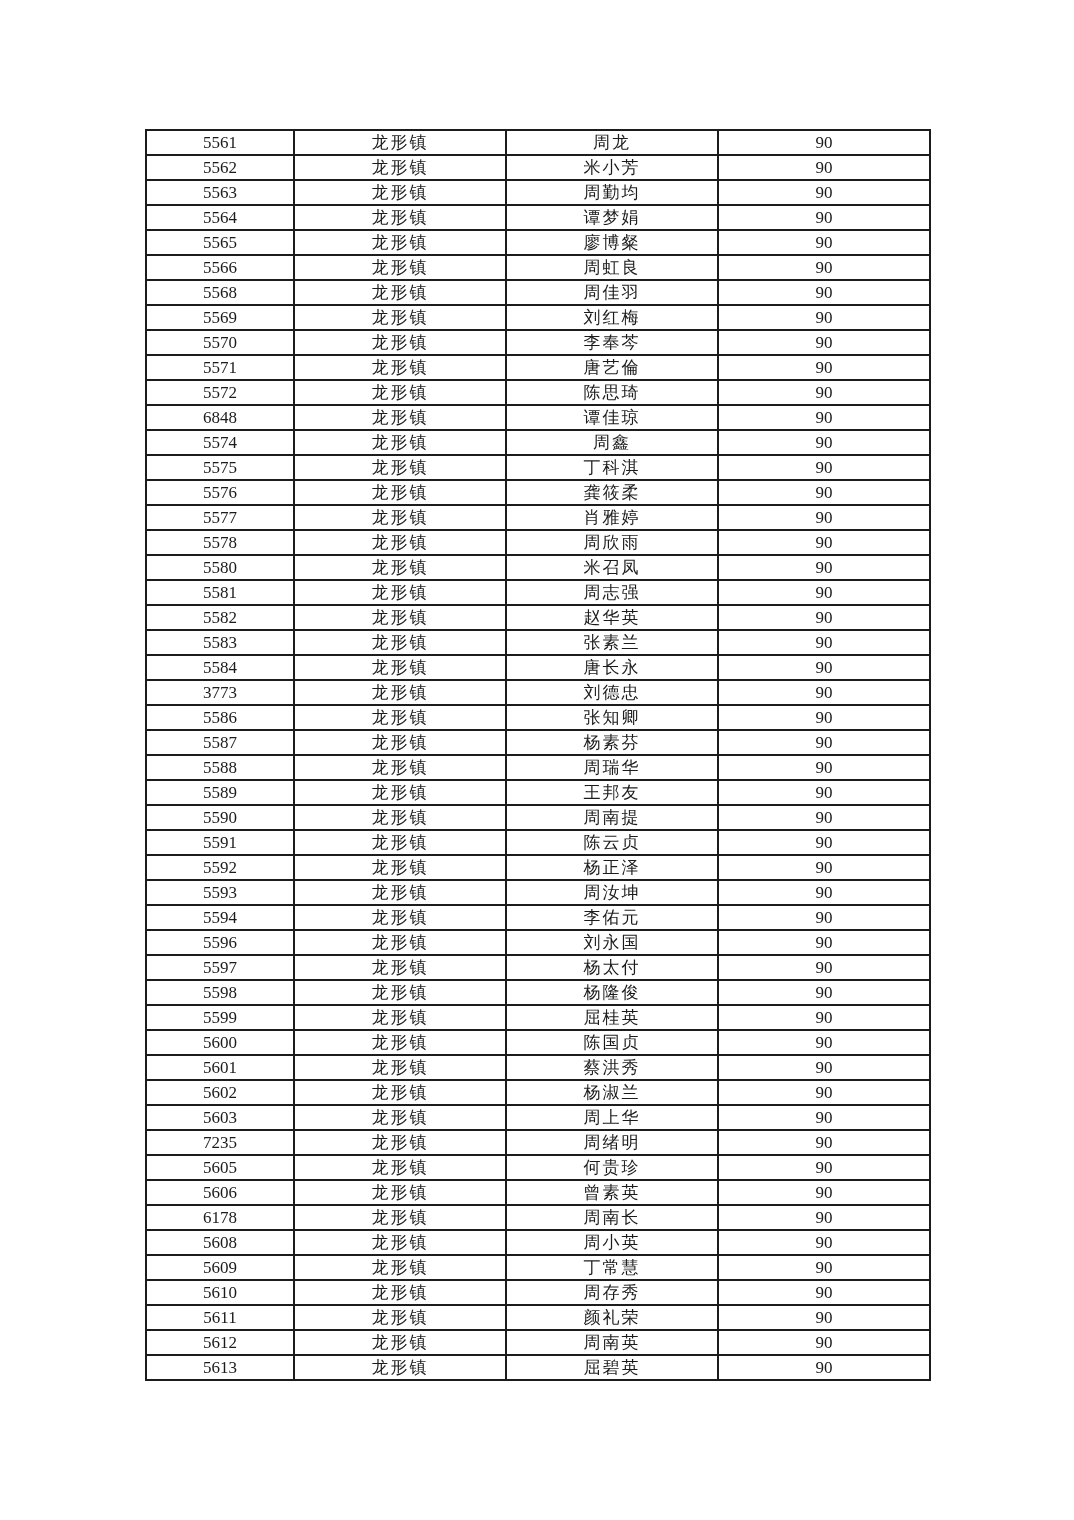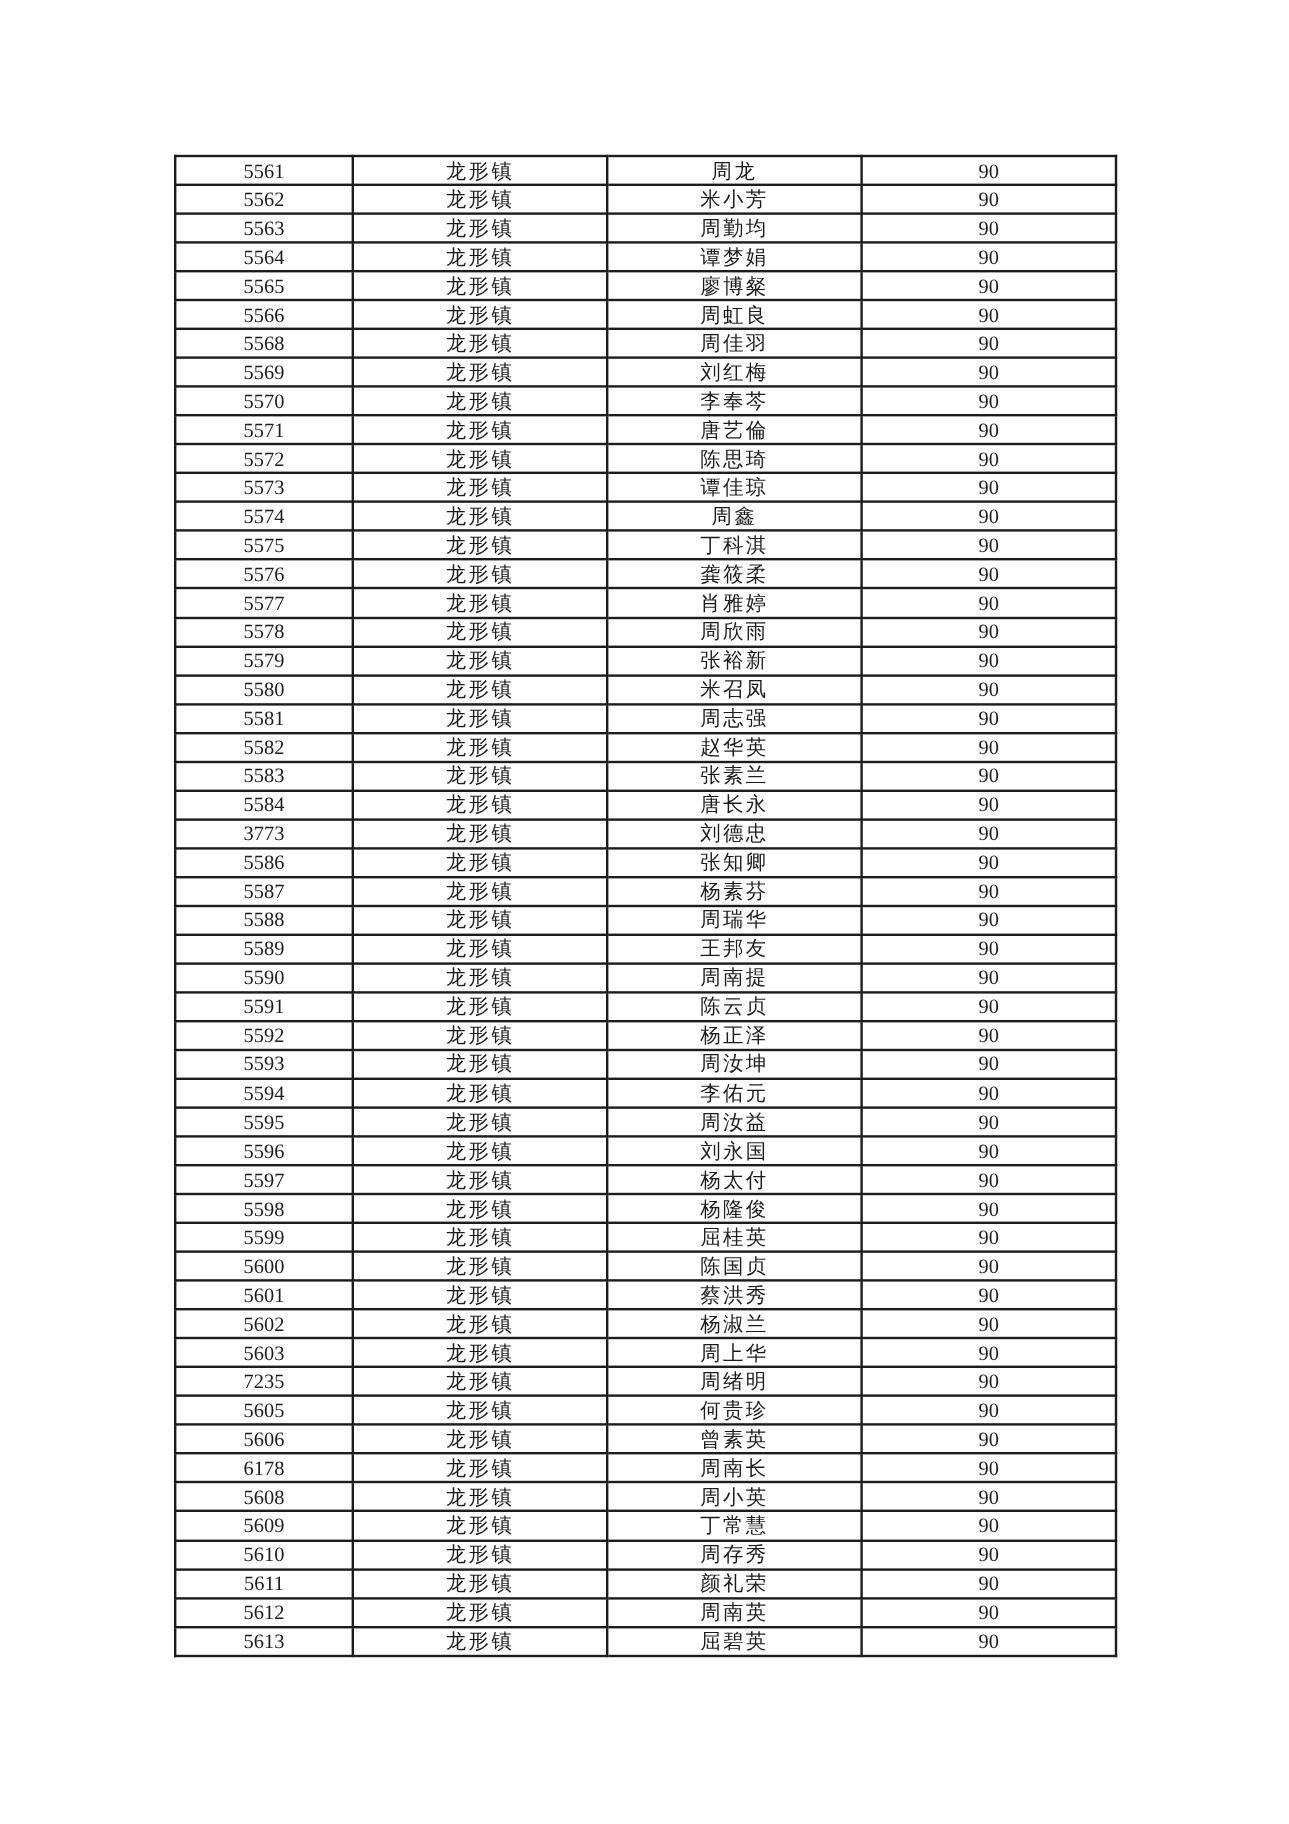--- a/index.html
+++ b/index.html
@@ -122,7 +122,7 @@
           <td>90</td>
         </tr>
         <tr>
-          <td>5573</td>
+          <td>6848</td>
           <td class="cn">龙形镇</td>
           <td class="cn">谭佳琼</td>
           <td>90</td>

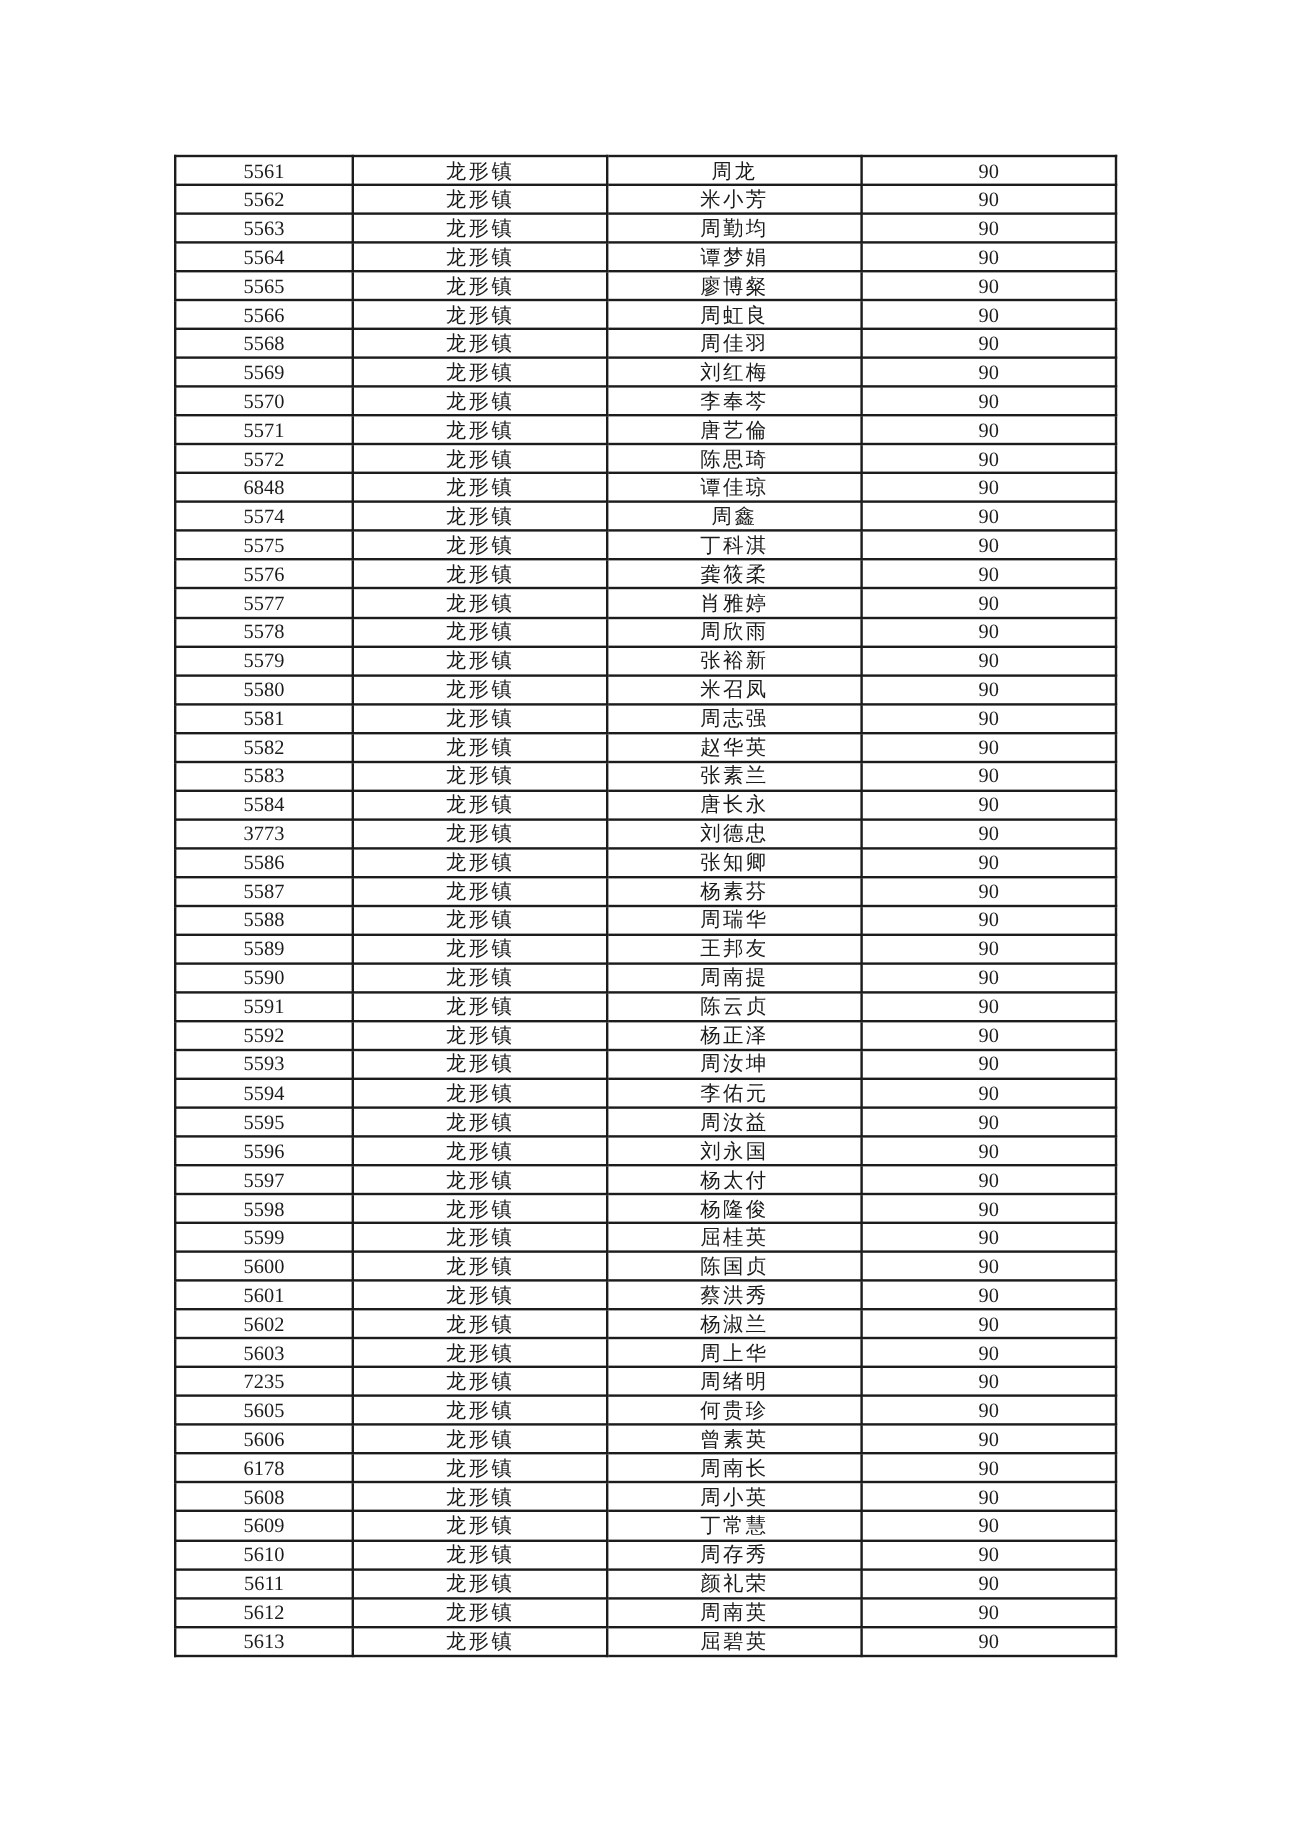--- a/index.html
+++ b/index.html
@@ -158,12 +158,6 @@
           <td>90</td>
         </tr>
         <tr>
-          <td>5579</td>
-          <td class="cn">龙形镇</td>
-          <td class="cn">张裕新</td>
-          <td>90</td>
-        </tr>
-        <tr>
           <td>5580</td>
           <td class="cn">龙形镇</td>
           <td class="cn">米召凤</td>

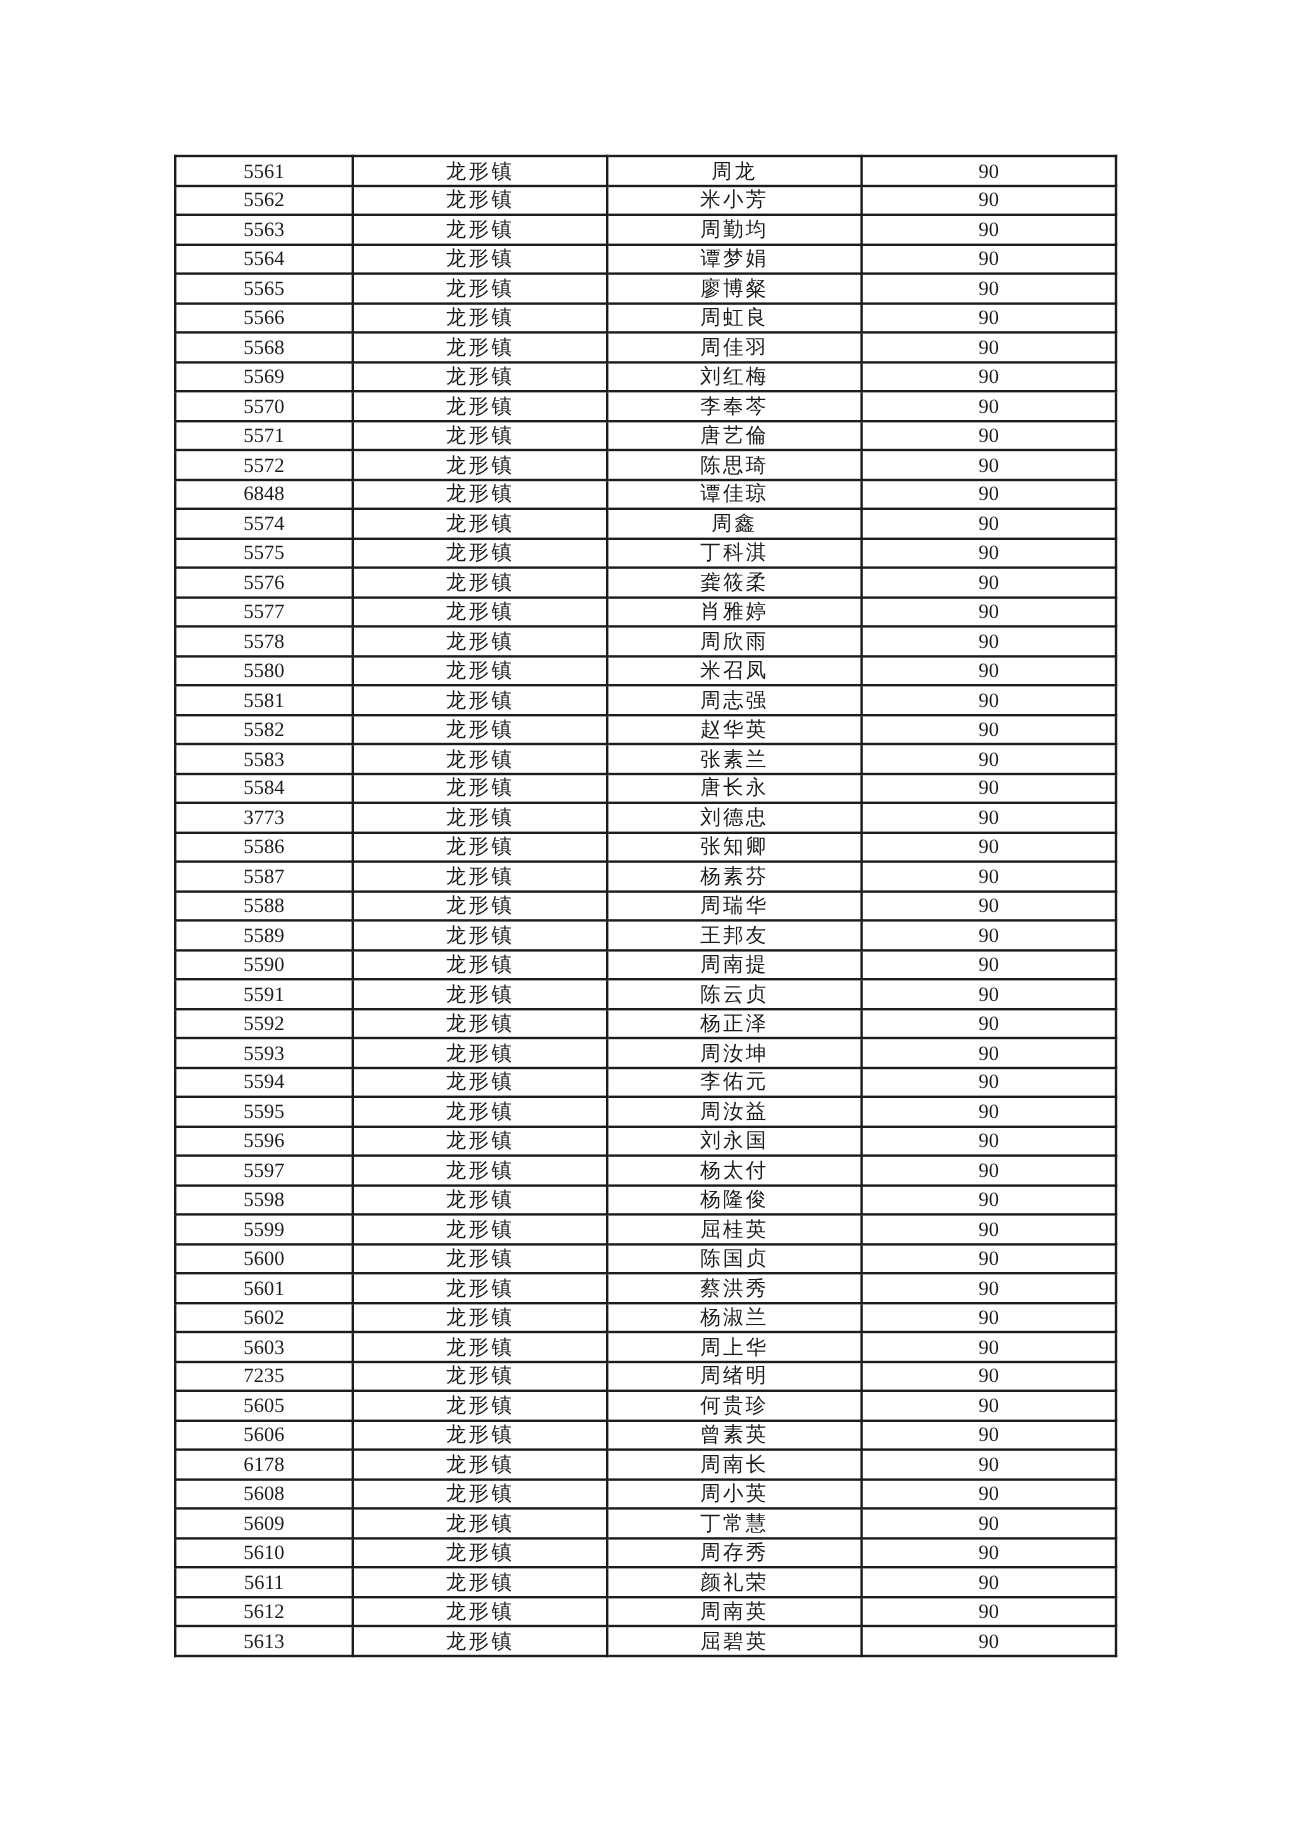--- a/index.html
+++ b/index.html
@@ -248,12 +248,6 @@
           <td>90</td>
         </tr>
         <tr>
-          <td>5595</td>
-          <td class="cn">龙形镇</td>
-          <td class="cn">周汝益</td>
-          <td>90</td>
-        </tr>
-        <tr>
           <td>5596</td>
           <td class="cn">龙形镇</td>
           <td class="cn">刘永国</td>

